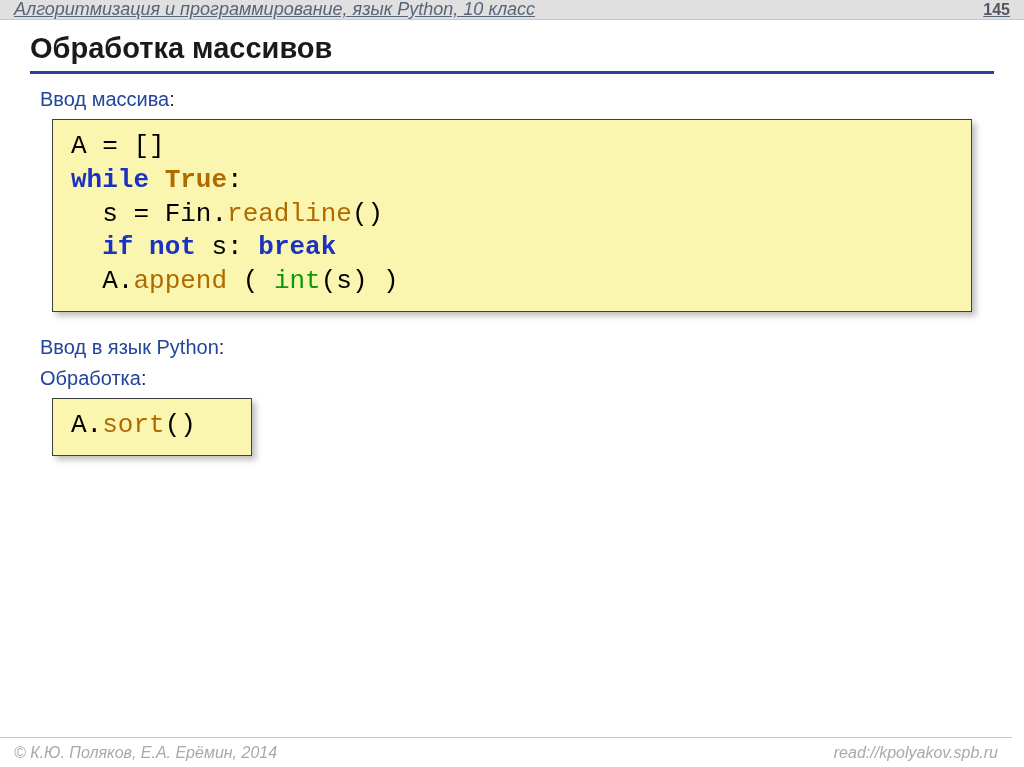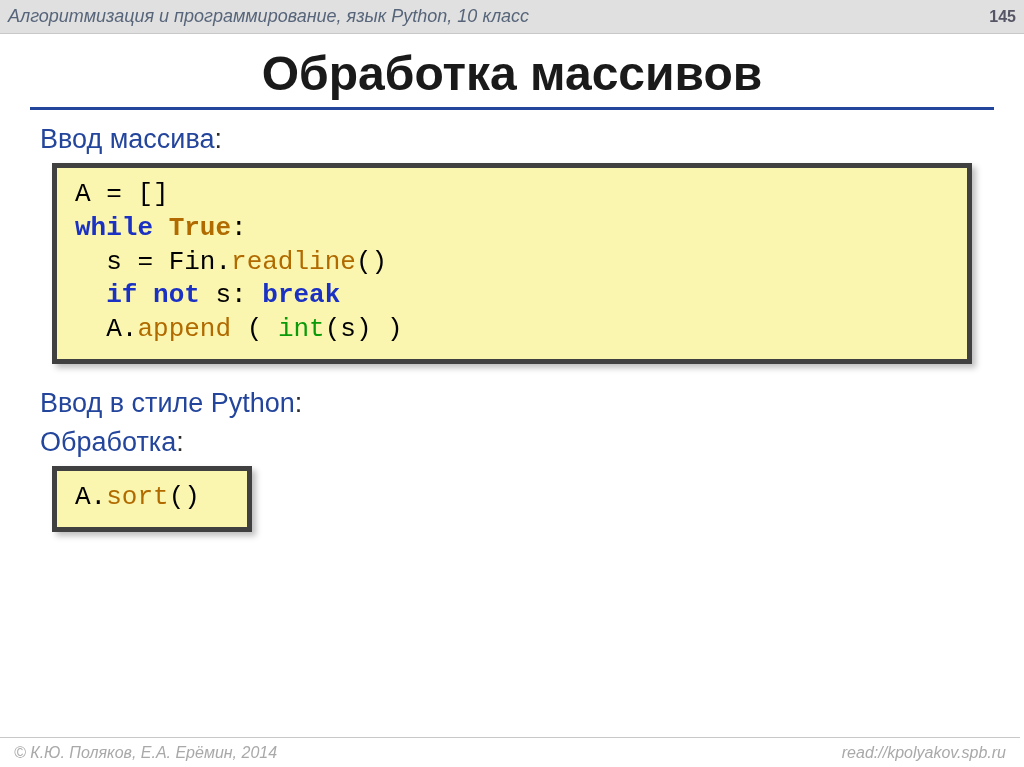--- a/index.html
+++ b/index.html
@@ -9,13 +9,14 @@
   }
   .top-bar {
     background: #e0e0e0;
-    height: 34px;
+    height: 20px;
     border-bottom: 1px solid #c8c8c8;
     display: flex; align-items: center; justify-content: space-between;
-    padding: 0 8px;
+    padding: 0 14px;
     font-style: italic;
     color: #57657a;
     font-size: 18px;
+    text-decoration: underline;
   }
   .page-num { font-style: normal; font-weight: bold; color: #556; font-size: 16px; }
   .body {

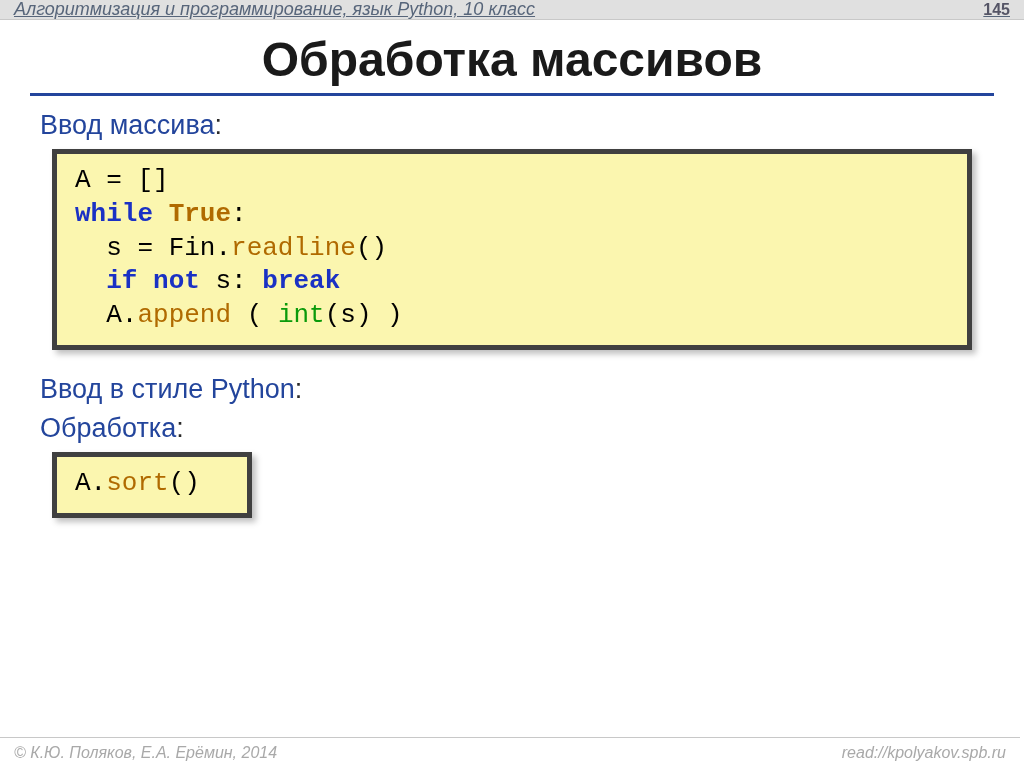--- a/index.html
+++ b/index.html
@@ -23,9 +23,8 @@
     padding: 8px 30px 0 30px;
   }
   .title {
-    font-size: 48px; font-weight: bold; color: #1a1a1a;
+    font-size: 29px; font-weight: bold; color: #1a1a1a;
     padding: 4px 0 6px 0;
-    text-align: center;
   }
   .title-rule {
     height: 3px; background: #23459c; margin-bottom: 14px;

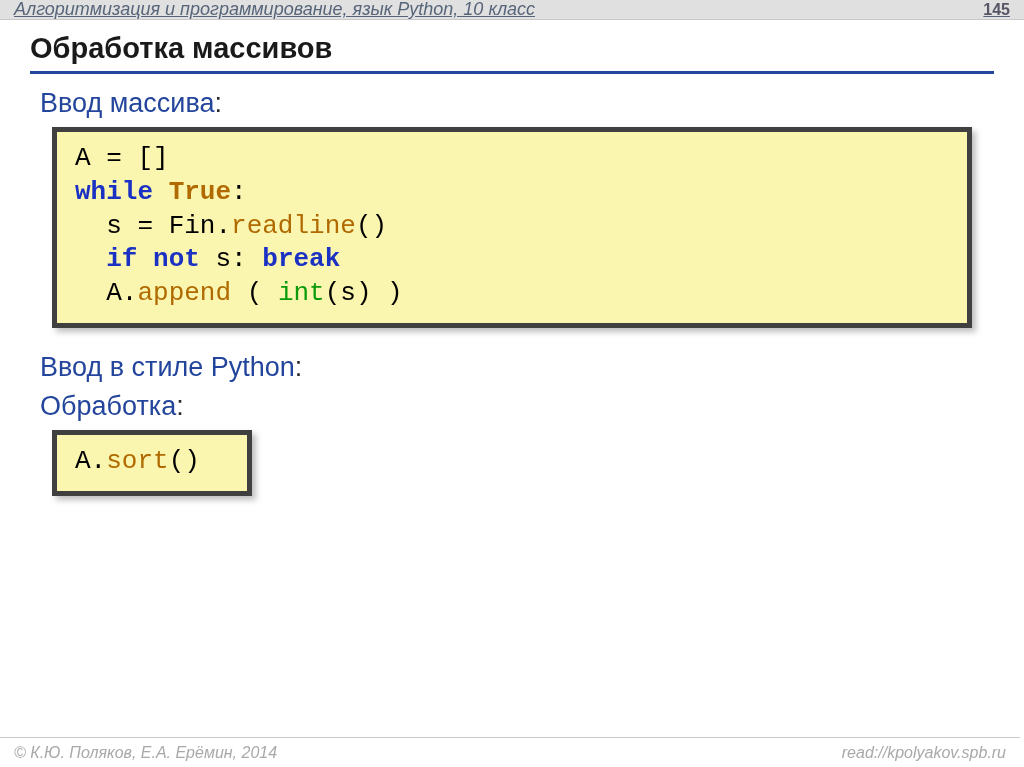--- a/index.html
+++ b/index.html
@@ -30,7 +30,7 @@
     height: 3px; background: #23459c; margin-bottom: 14px;
   }
   .section-label {
-    font-size: 27px; color: #2a2a2a; margin: 6px 0 8px 10px;
+    font-size: 20px; color: #2a2a2a; margin: 6px 0 8px 10px;
   }
   .section-label .kw { color: #23459c; }
   .codebox {

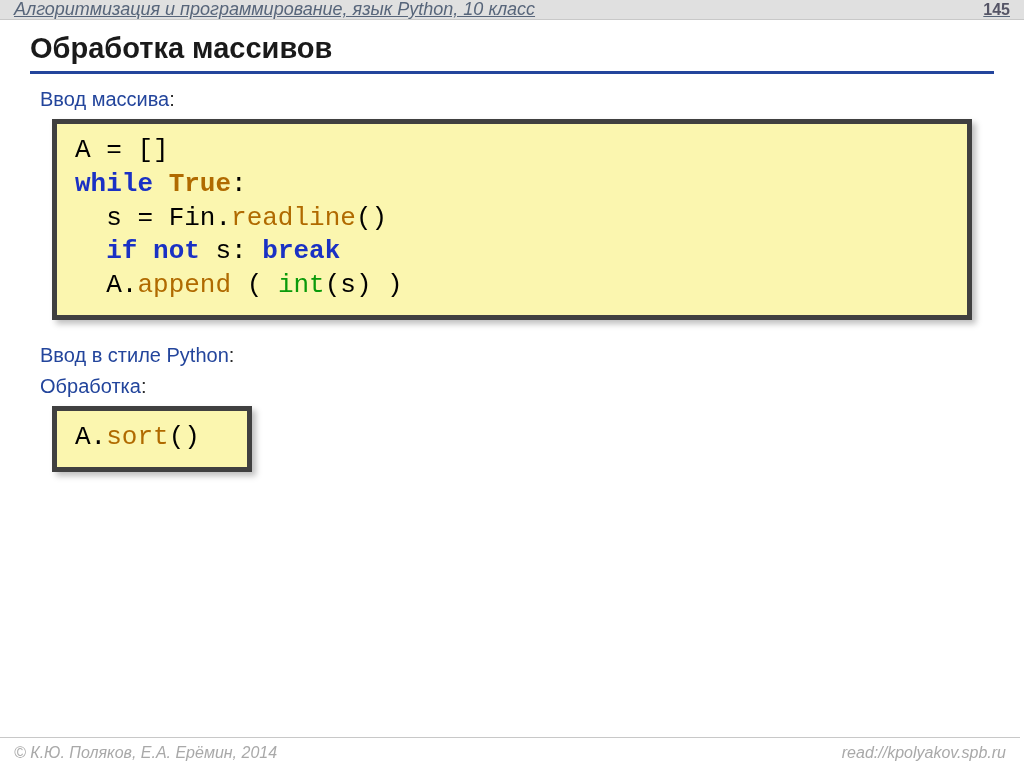--- a/index.html
+++ b/index.html
@@ -35,7 +35,7 @@
   .section-label .kw { color: #23459c; }
   .codebox {
     background: #fbf6af;
-    border: 5px solid #404040;
+    border: 1px solid #404040;
     box-shadow: 4px 4px 6px rgba(0,0,0,0.25);
     font-family: "Courier New", Courier, monospace;
     font-size: 26px;

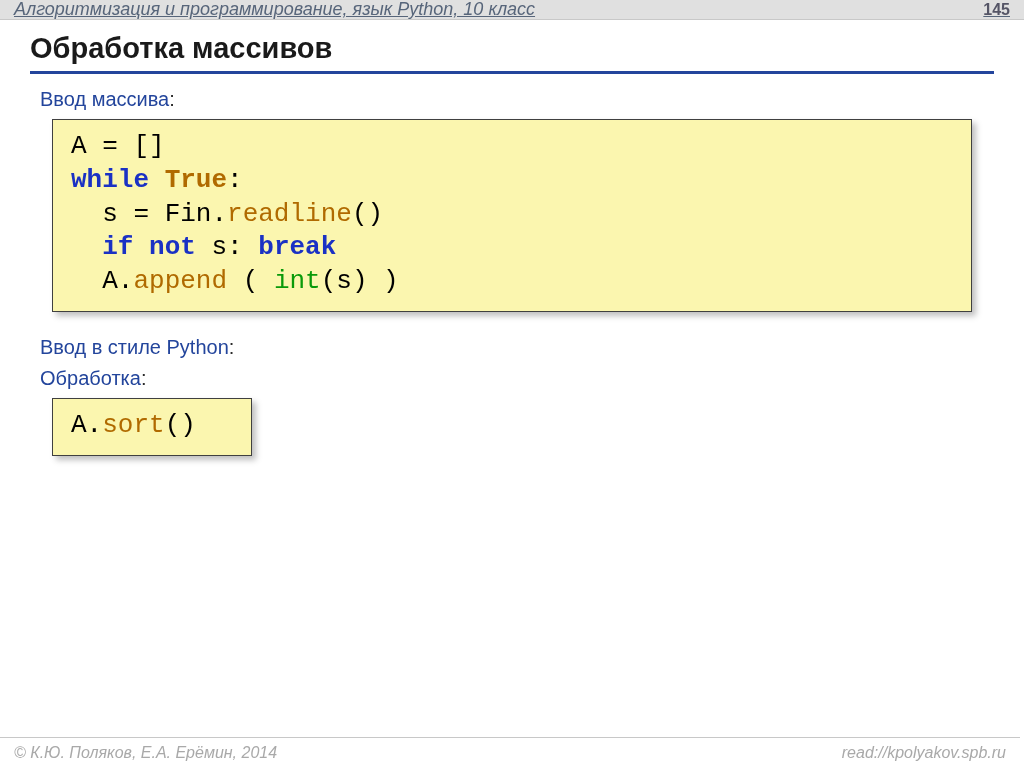--- a/index.html
+++ b/index.html
@@ -90,7 +90,7 @@
 <span class="plain">  </span><span class="plain">A.</span><span class="tok-fn">append</span><span class="plain"> ( </span><span class="tok-builtin">int</span><span class="plain">(s) )</span></div>
 
     <div class="section-label">
-      <span class="kw">Ввод в стиле </span><span class="kw">Python</span><span>:</span>
+      <span class="kw">Ввод в язык </span><span class="kw">Python</span><span>:</span>
     </div>
 
 

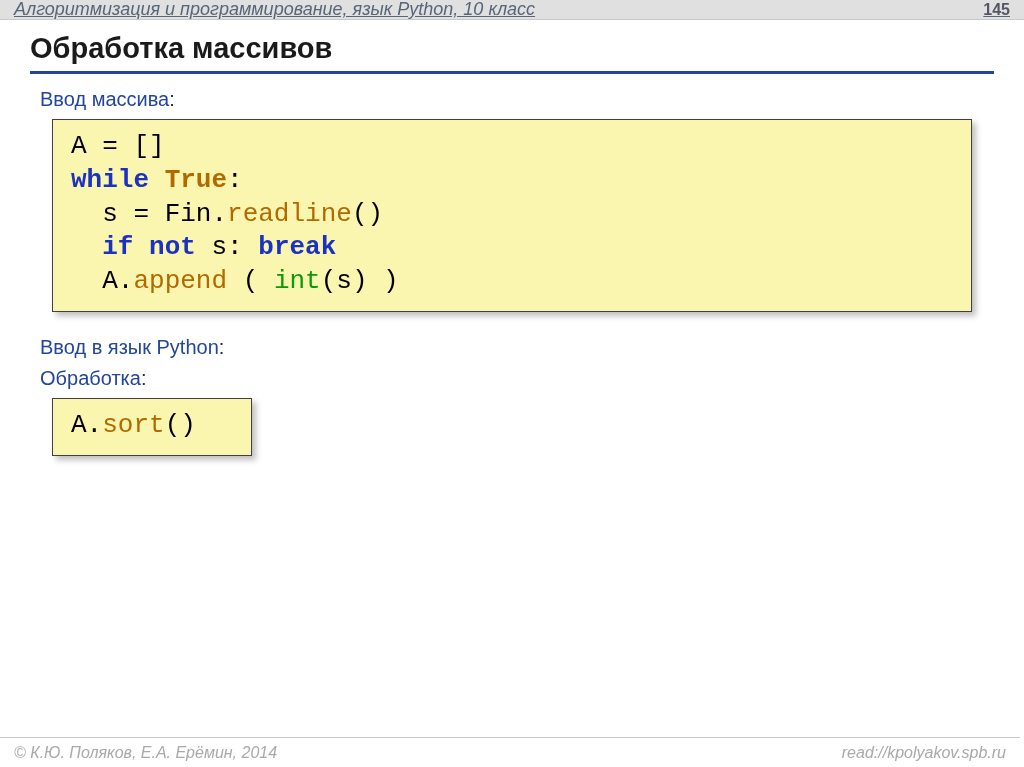--- a/index.html
+++ b/index.html
@@ -54,7 +54,7 @@
   .tok-builtin { color: #0a9a0a; }
   .plain { color: #000; }
   .bottom-bar {
-    position: absolute; bottom: 0; left: 0; right: 4px;
+    position: absolute; bottom: 0; left: 0; right: 12px;
     height: 30px;
     border-top: 1px solid #c8c8c8;
     display: flex; align-items: center; justify-content: space-between;

